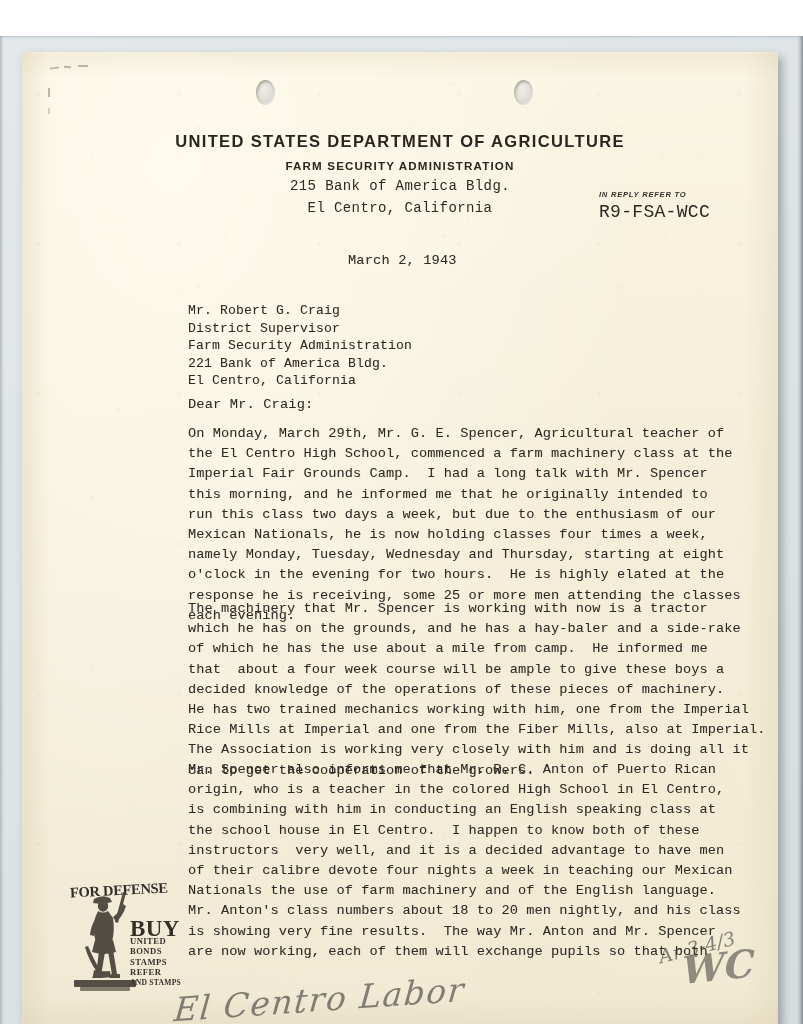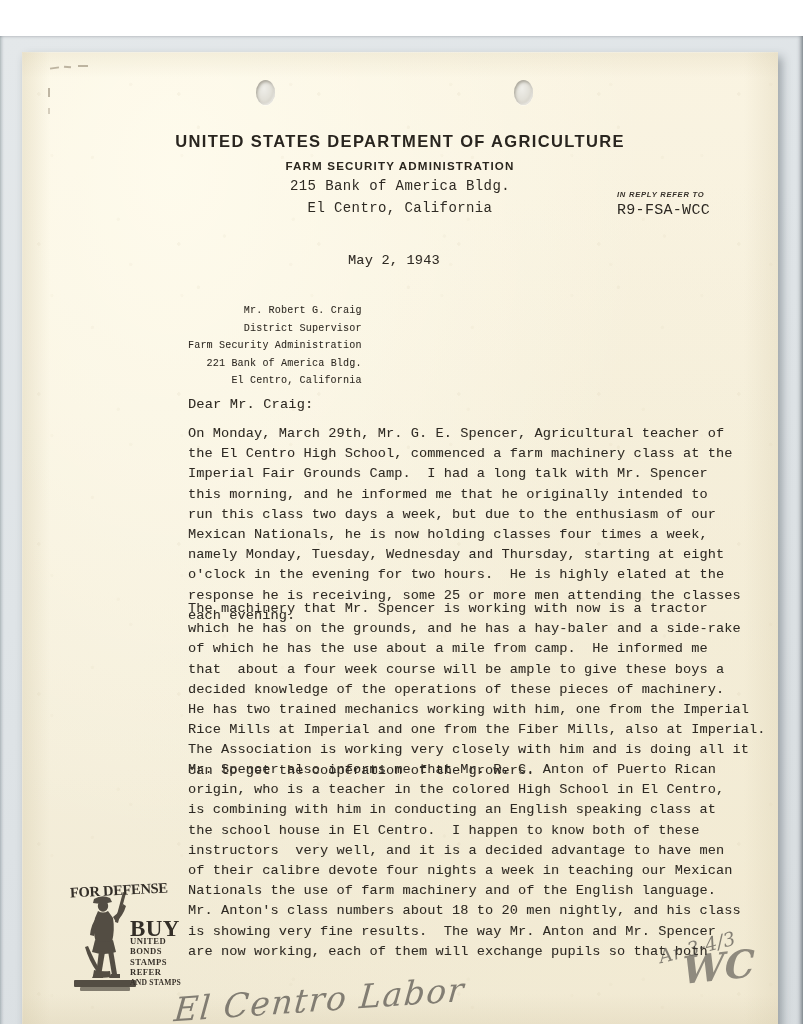--- a/index.html
+++ b/index.html
@@ -146,7 +146,7 @@
   }
   .rr-code {
     font-family: "Liberation Mono", monospace;
-    font-size: 15px;
+    font-size: 18px;
     letter-spacing: .3px;
     color: #2c2822;
     margin-top: 3px;

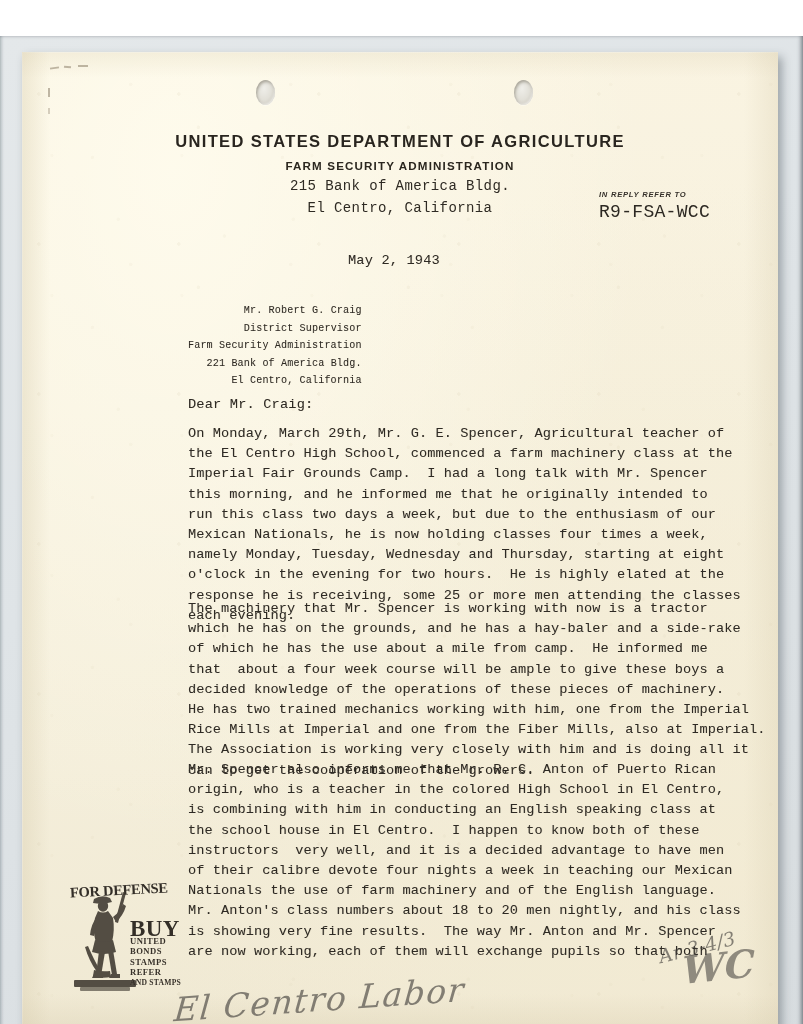--- a/index.html
+++ b/index.html
@@ -284,7 +284,7 @@
       <div class="rr-code">R9-FSA-WCC</div>
     </div>
 
-    <div class="typed" id="date-line">May 2, 1943</div>
+    <div class="typed" id="date-line">March 2, 1943</div>
 
     <div class="typed" id="addressee">Mr. Robert G. Craig
 District Supervisor

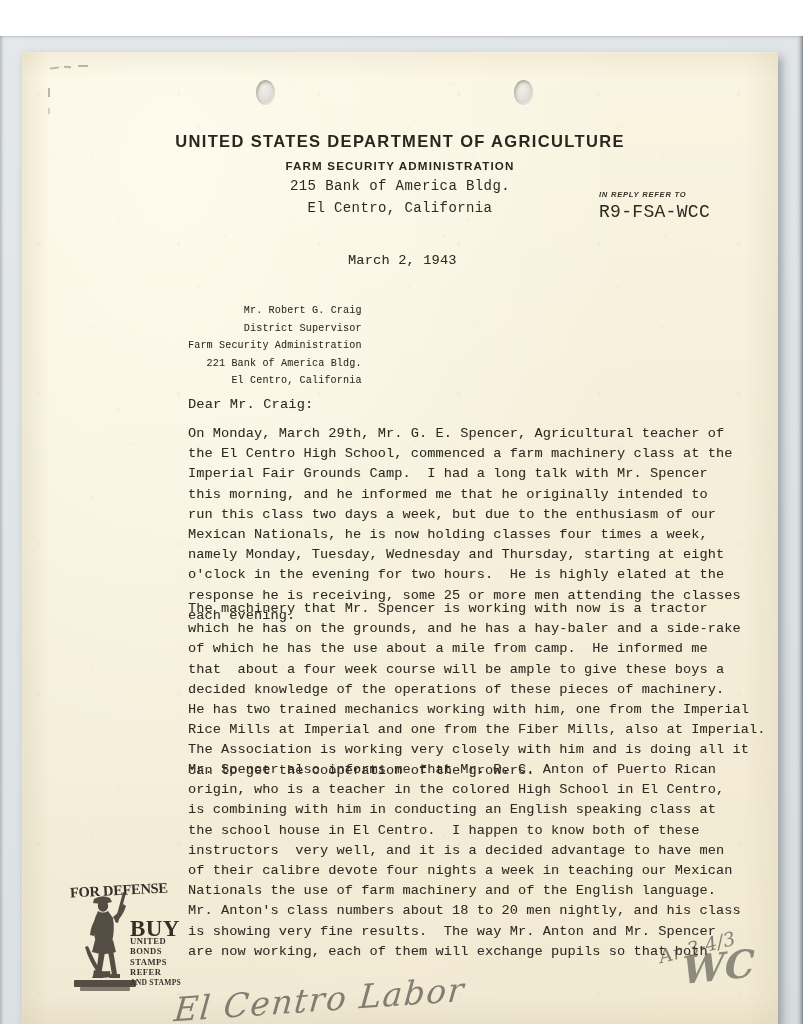--- a/index.html
+++ b/index.html
@@ -154,7 +154,7 @@
   }
 
   #date-line   { left: 326px; top: 200px;  font-size: 13.6px; line-height: 17px; }
-  #addressee   { left: 166px; top: 250px;  font-size: 10px; line-height: 17.6px; text-align: right; }
+  #addressee   { left: 166px; top: 250px;  font-size: 13px; line-height: 17.6px; }
   #salutation  { left: 166px; top: 344px;  font-size: 13.6px; line-height: 17.6px; }
 
   .body-par {

